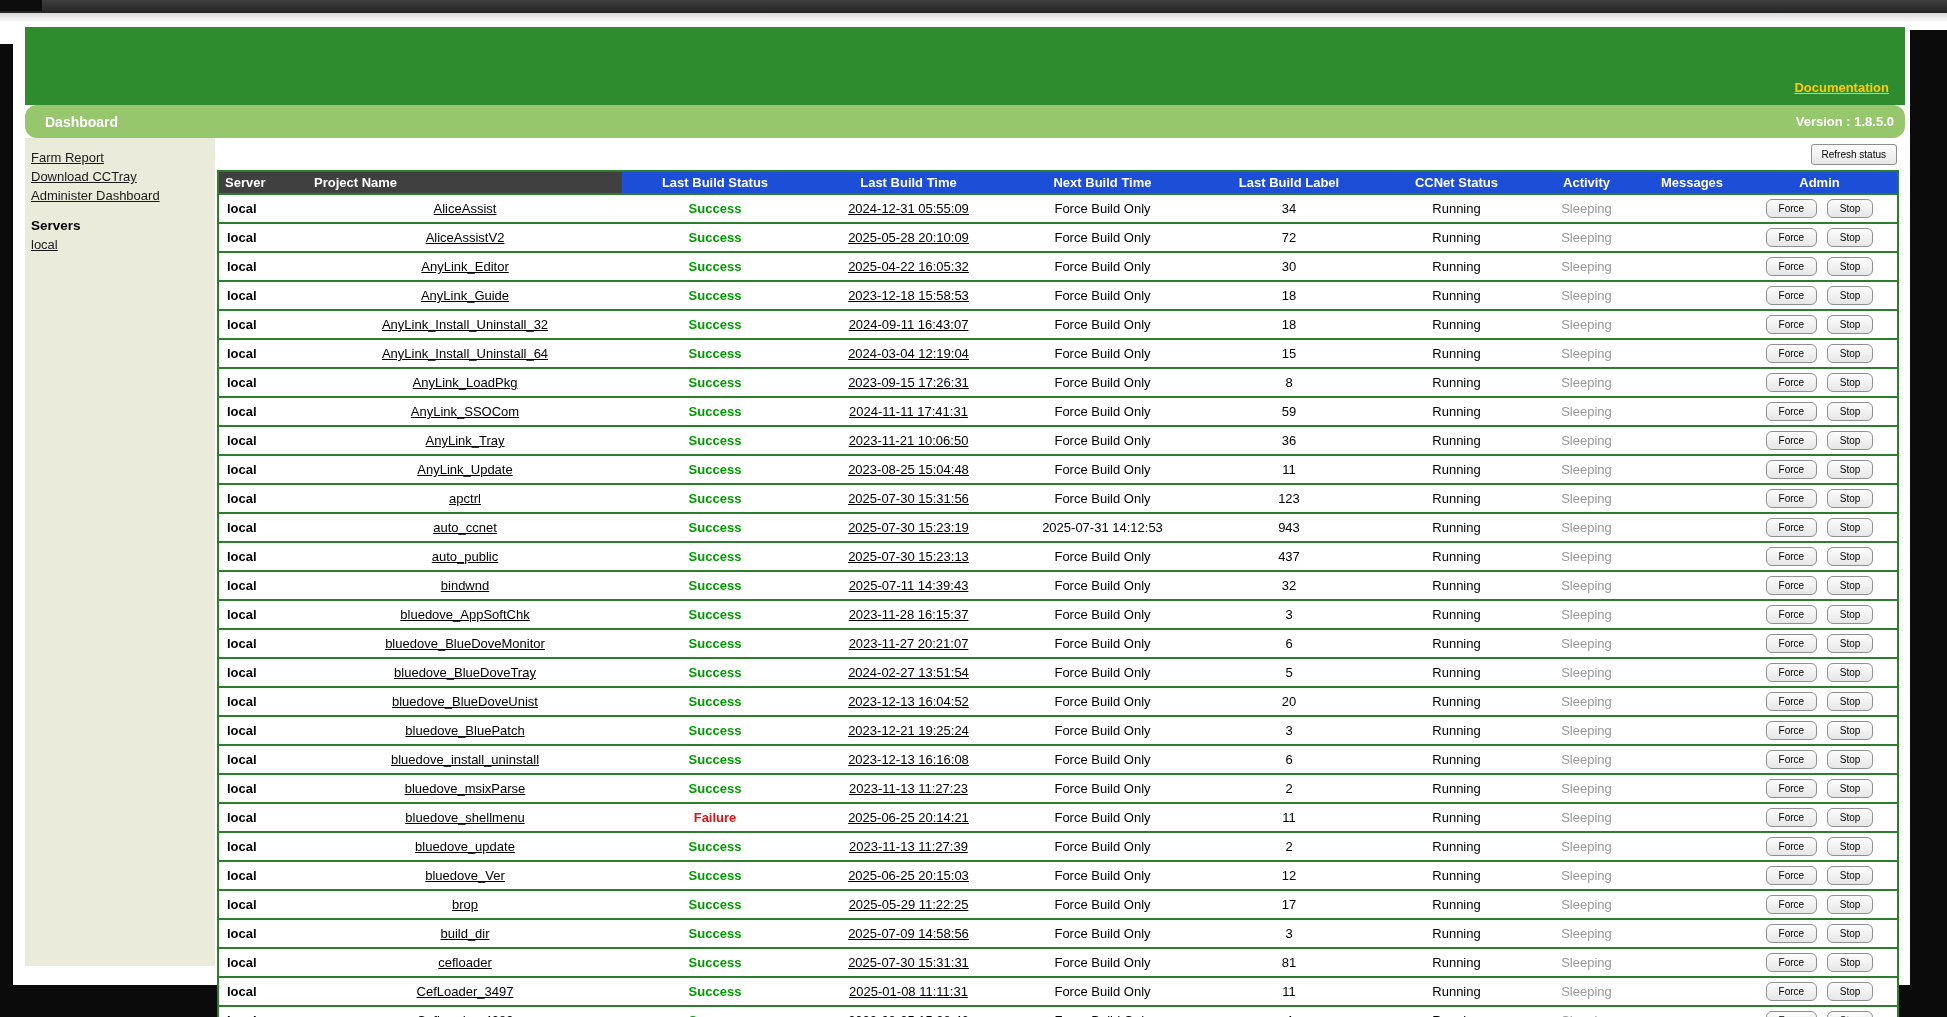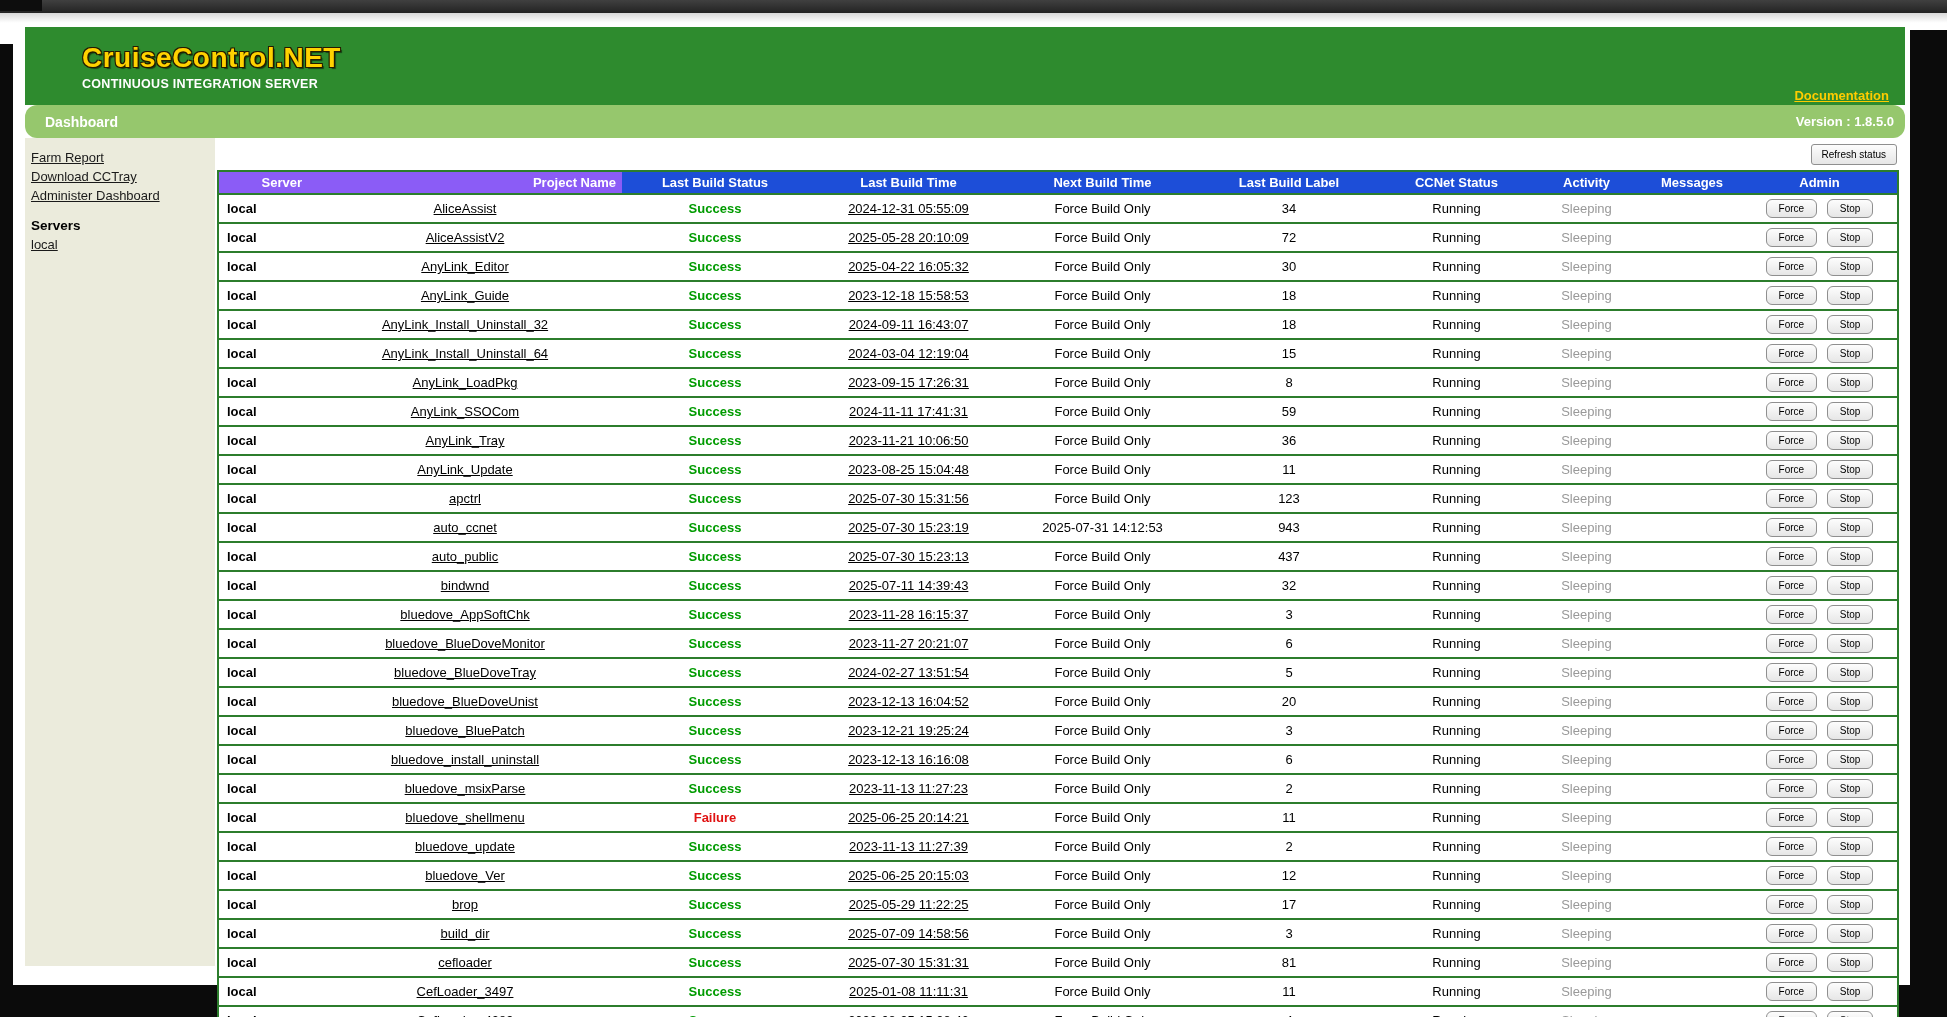--- a/index.html
+++ b/index.html
@@ -79,10 +79,6 @@
 <div class="page">
 
   <div class="banner">
-    <div class="logo-block">
-      <div class="logo-title">CruiseControl.NET</div>
-      <div class="logo-sub">CONTINUOUS INTEGRATION SERVER</div>
-    </div>
     <a class="doc-link">Documentation</a>
   </div>
 

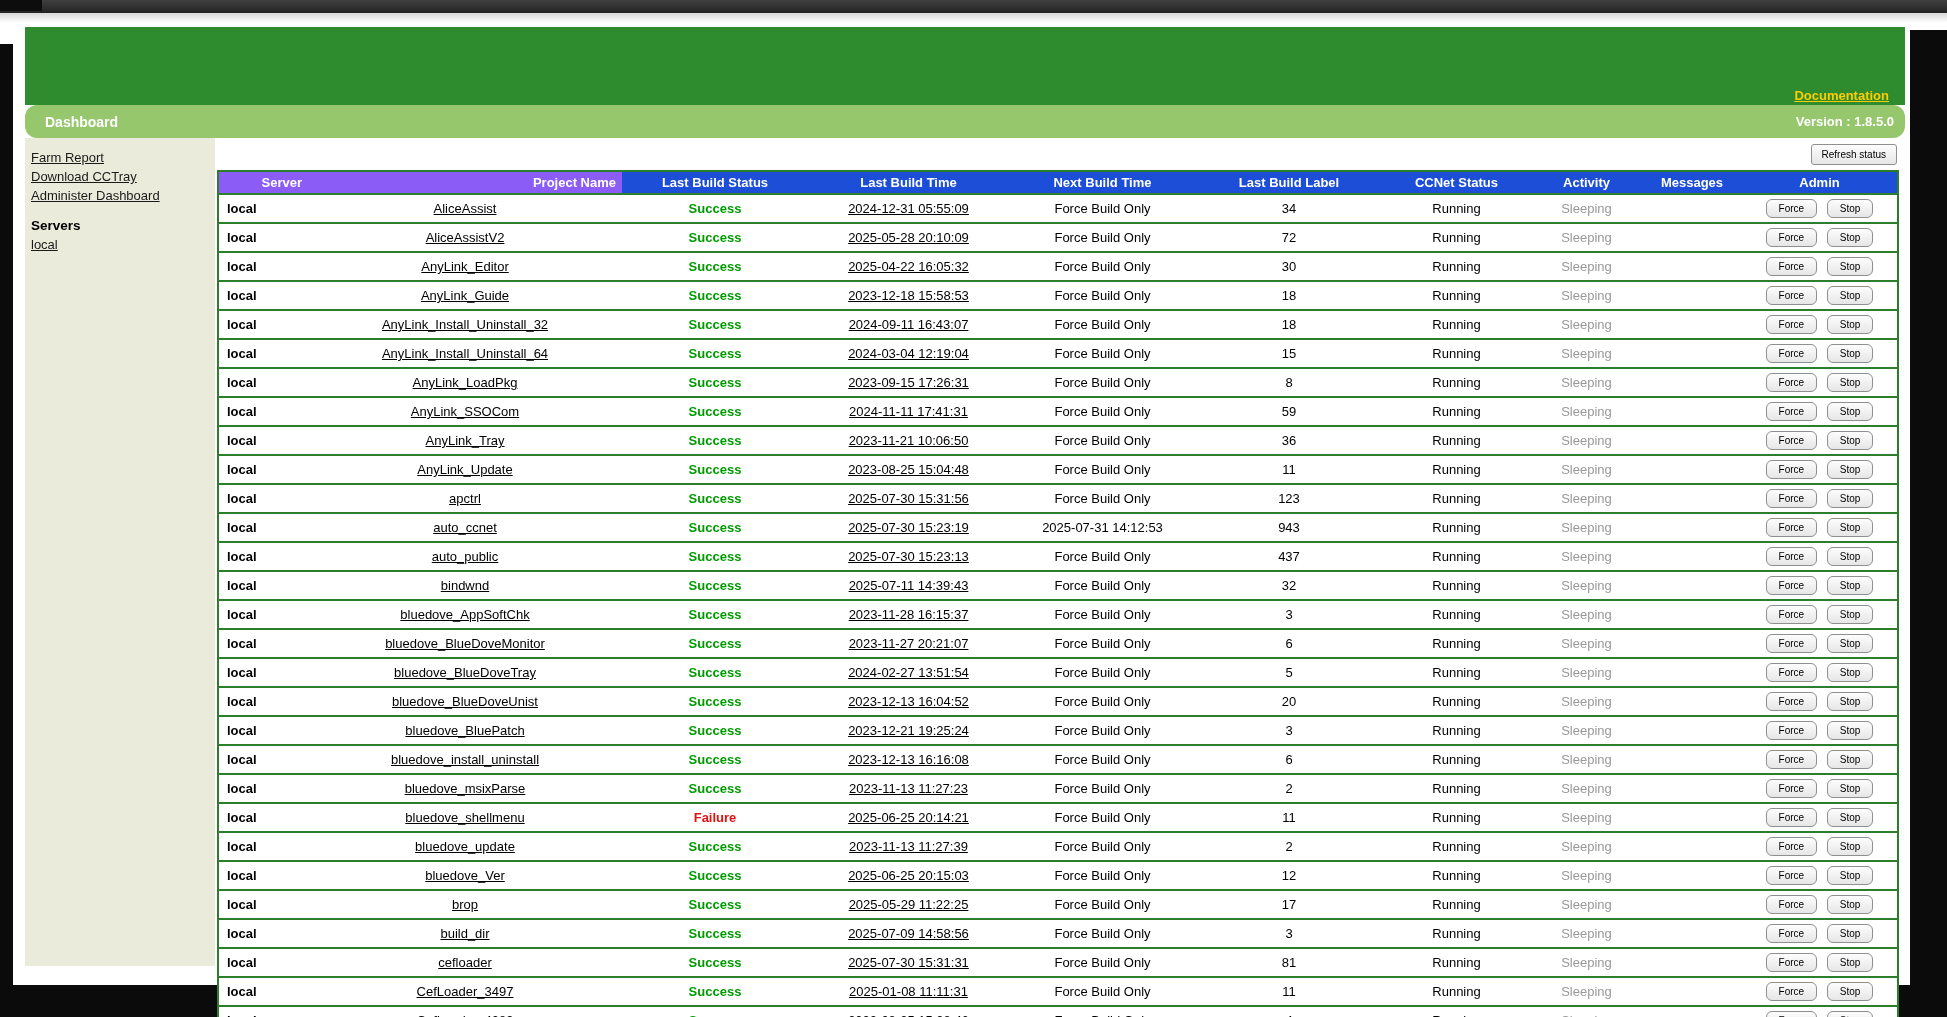--- a/index.html
+++ b/index.html
@@ -26,7 +26,7 @@
     text-shadow:-1px -1px 0 #241a00, 1px -1px 0 #241a00, -1px 1px 0 #241a00,
                  1px 1px 0 #241a00, 2px 2px 1px rgba(0,0,0,.55); }
   .logo-sub { font-size:12.5px; font-weight:bold; color:#ffffff; margin-top:3px; letter-spacing:.3px; }
-  .doc-link { position:absolute; right:16px; bottom:2px; color:#ffcc00; font-weight:bold;
+  .doc-link { position:absolute; right:16px; bottom:10px; color:#ffcc00; font-weight:bold;
     font-size:13px; text-decoration:underline; cursor:pointer; }
 
   .navbar { height:33px; background:#96c76d; display:flex; align-items:center;

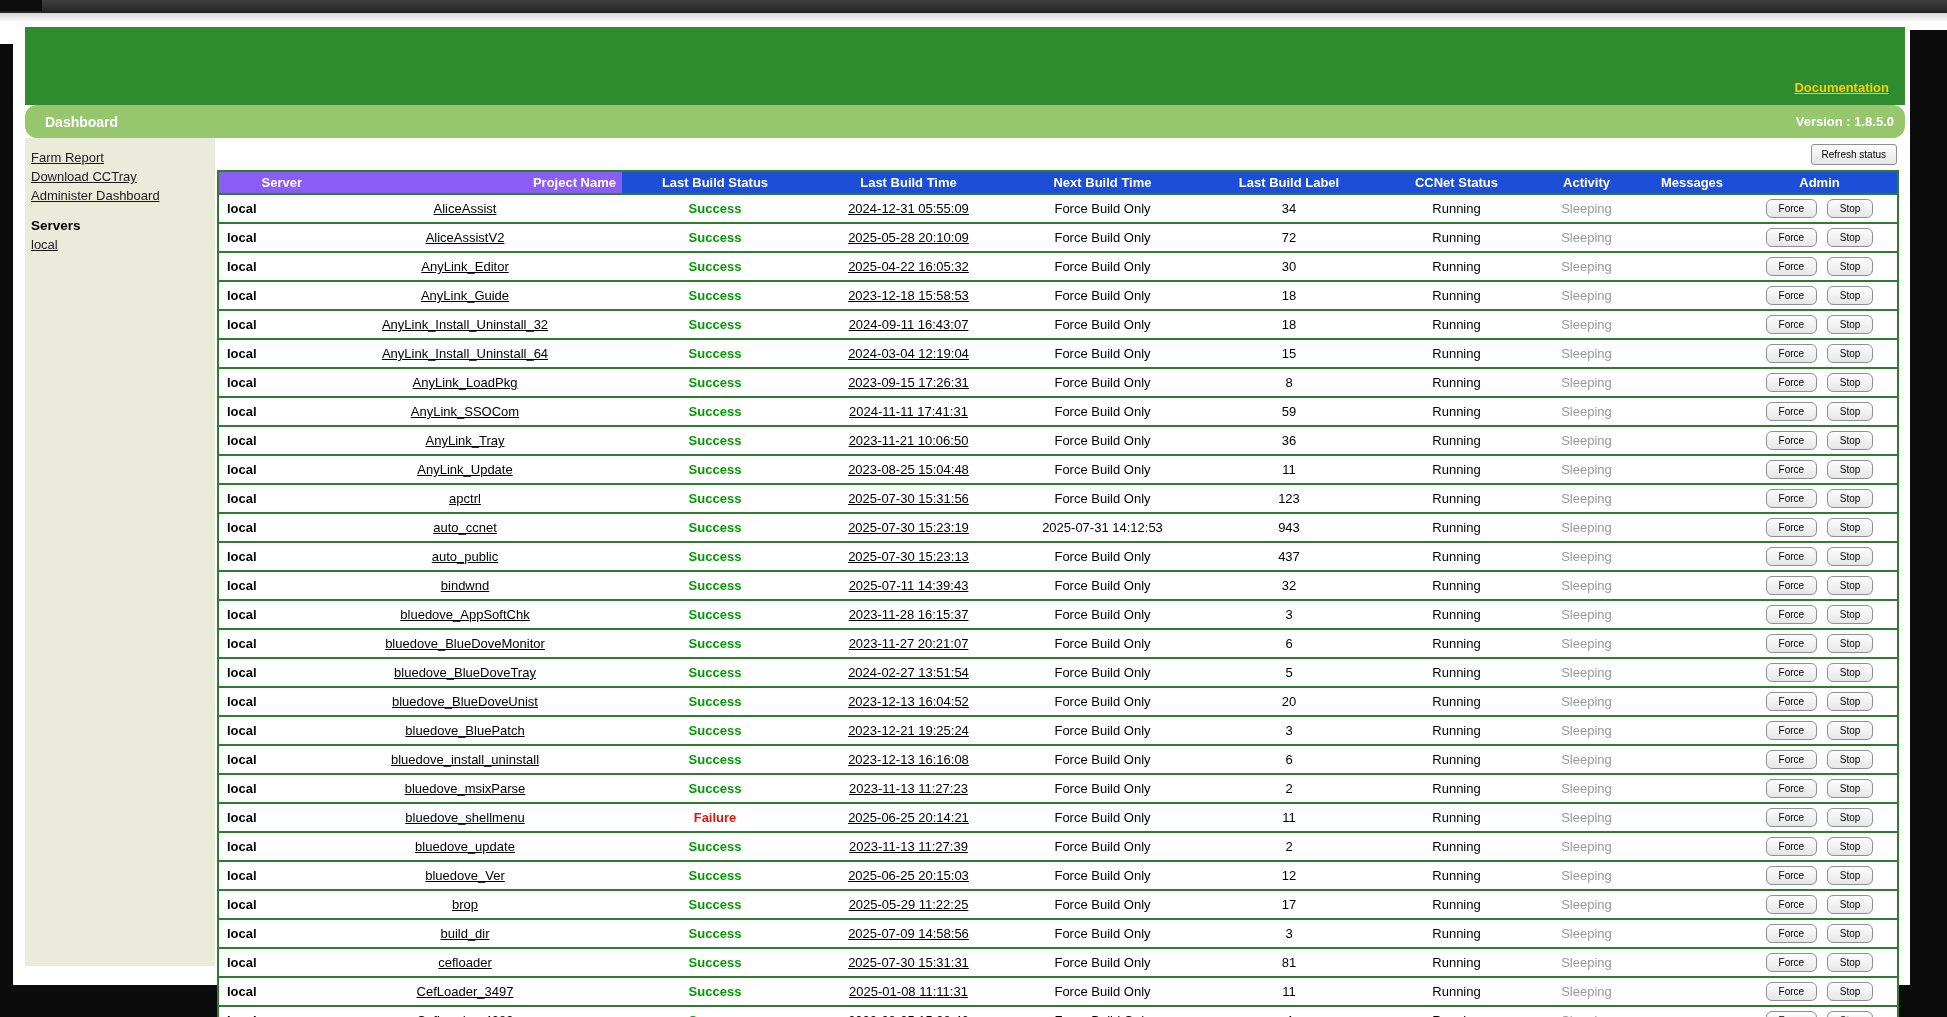--- a/index.html
+++ b/index.html
@@ -53,7 +53,7 @@
     border:2px solid #2c7d2c; }
   .grid th { height:19px; font-size:13px; font-weight:bold; color:#ffffff; padding:1px 6px;
     white-space:nowrap; overflow:hidden; }
-  .th-light { background:#8b5cf6; text-align:right; padding-left:8px; }
+  .th-light { background:#404040; text-align:left; padding-left:8px; }
   .th-dark  { background:#1d4ed8; text-align:center; }
   .grid td { font-size:13px; color:#000; padding:4px 6px; border-top:2px solid #2c7d2c;
     background:#fff; text-align:center; white-space:nowrap; overflow:hidden; line-height:17px; }

